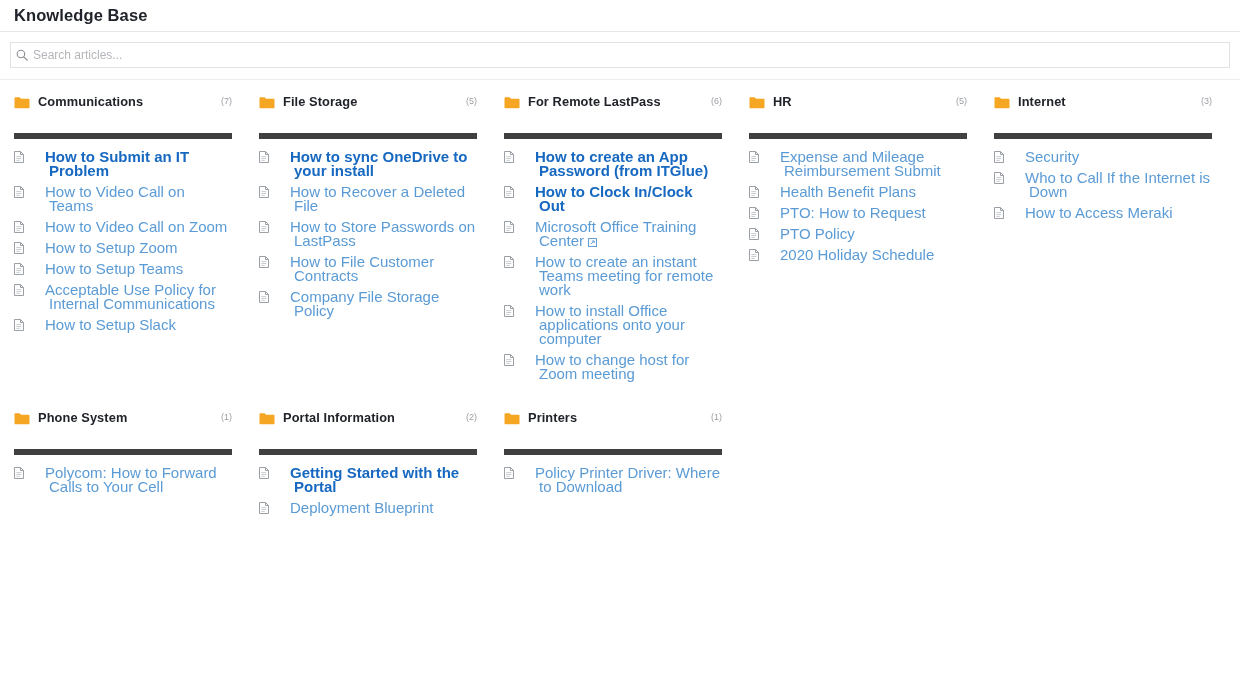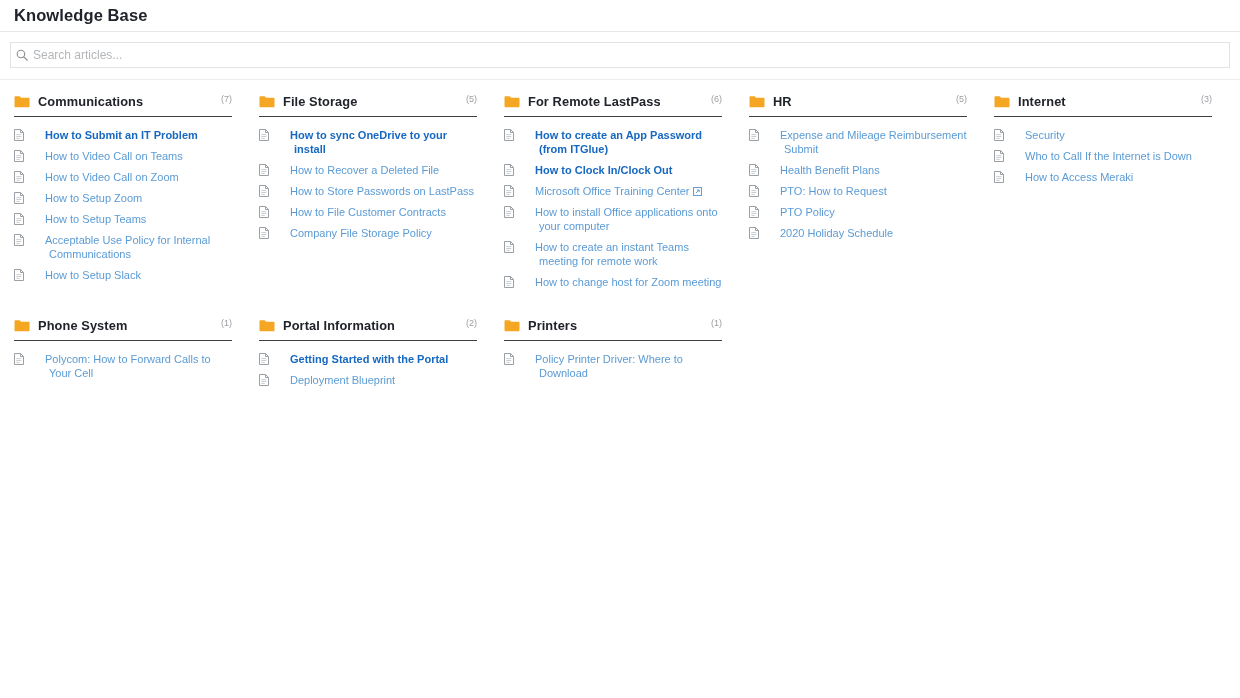--- a/index.html
+++ b/index.html
@@ -77,8 +77,9 @@
 
   .cat-header {
     display: flex;
-    padding-bottom: 7px;
-    border-bottom: 1px solid #404040;
+    align-items: center;
+    padding-bottom: 24px;
+    border-bottom: 6px solid #404040;
   }
   .folder-icon {
     flex: 0 0 16px;

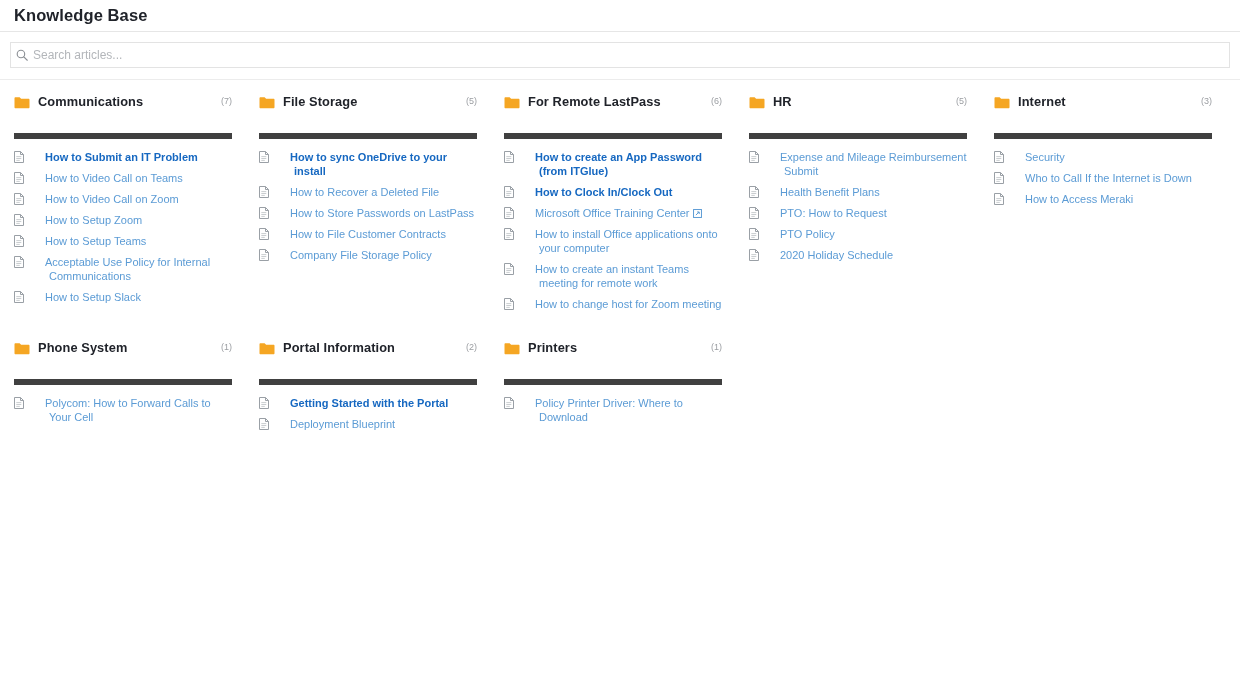--- a/index.html
+++ b/index.html
@@ -119,7 +119,7 @@
     display: block;
   }
   .article-link {
-    font-size: 11px;
+    font-size: 15px;
     color: #5b9bd5;
     text-decoration: none;
     padding-left: 12px;

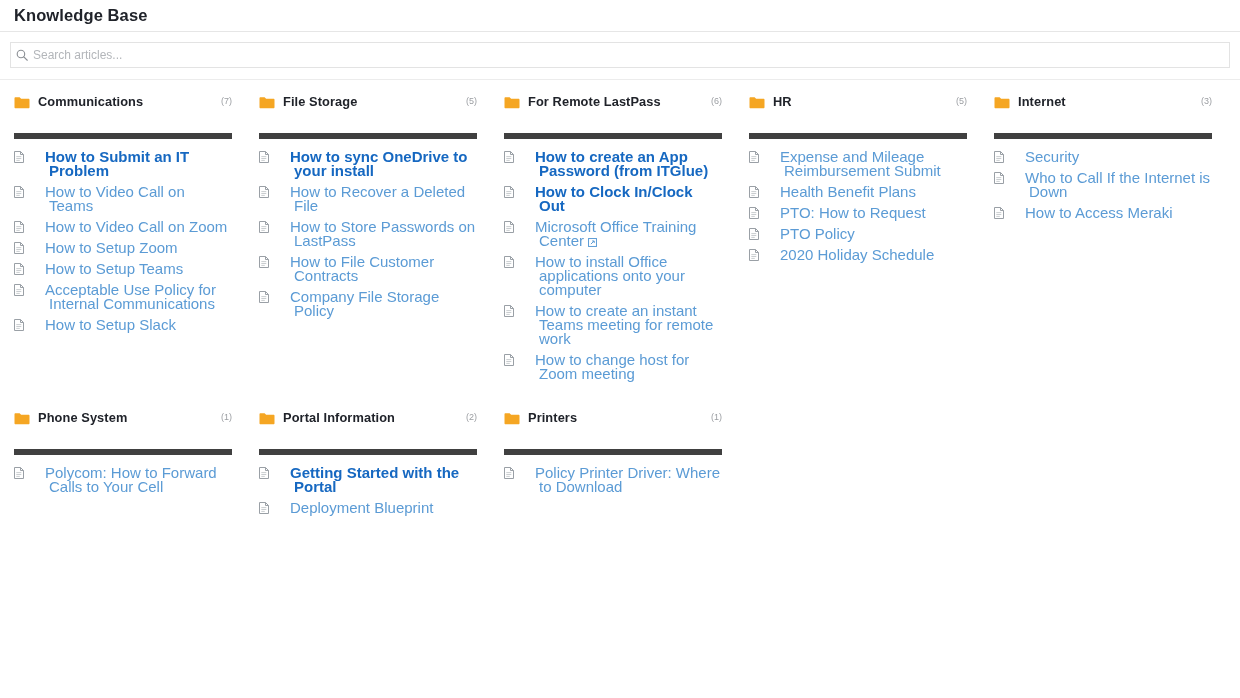--- a/index.html
+++ b/index.html
@@ -404,20 +404,20 @@
         <line x1="2.3" y1="9.4" x2="5.8" y2="9.4" stroke="#c3c7cb" stroke-width="0.9"></line>
       </svg>
     </span>
+    <a class="article-link" href="#">How to create an instant Teams meeting for remote work</a>
+  </li>
+
+  <li class="article-item">
+    <span class="doc-icon">
+      <svg width="10" height="12" viewBox="0 0 10 12" aria-hidden="true">
+        <path d="M0.5 0.5h6l3 3v8h-9z" fill="#ffffff" stroke="#9aa0a6" stroke-width="1"></path>
+        <path d="M6.5 0.5v3h3" fill="none" stroke="#9aa0a6" stroke-width="1"></path>
+        <line x1="2.3" y1="5.6" x2="7.3" y2="5.6" stroke="#c3c7cb" stroke-width="0.9"></line>
+        <line x1="2.3" y1="7.5" x2="7.3" y2="7.5" stroke="#c3c7cb" stroke-width="0.9"></line>
+        <line x1="2.3" y1="9.4" x2="5.8" y2="9.4" stroke="#c3c7cb" stroke-width="0.9"></line>
+      </svg>
+    </span>
     <a class="article-link" href="#">How to install Office applications onto your computer</a>
-  </li>
-
-  <li class="article-item">
-    <span class="doc-icon">
-      <svg width="10" height="12" viewBox="0 0 10 12" aria-hidden="true">
-        <path d="M0.5 0.5h6l3 3v8h-9z" fill="#ffffff" stroke="#9aa0a6" stroke-width="1"></path>
-        <path d="M6.5 0.5v3h3" fill="none" stroke="#9aa0a6" stroke-width="1"></path>
-        <line x1="2.3" y1="5.6" x2="7.3" y2="5.6" stroke="#c3c7cb" stroke-width="0.9"></line>
-        <line x1="2.3" y1="7.5" x2="7.3" y2="7.5" stroke="#c3c7cb" stroke-width="0.9"></line>
-        <line x1="2.3" y1="9.4" x2="5.8" y2="9.4" stroke="#c3c7cb" stroke-width="0.9"></line>
-      </svg>
-    </span>
-    <a class="article-link" href="#">How to create an instant Teams meeting for remote work</a>
   </li>
 
   <li class="article-item">

